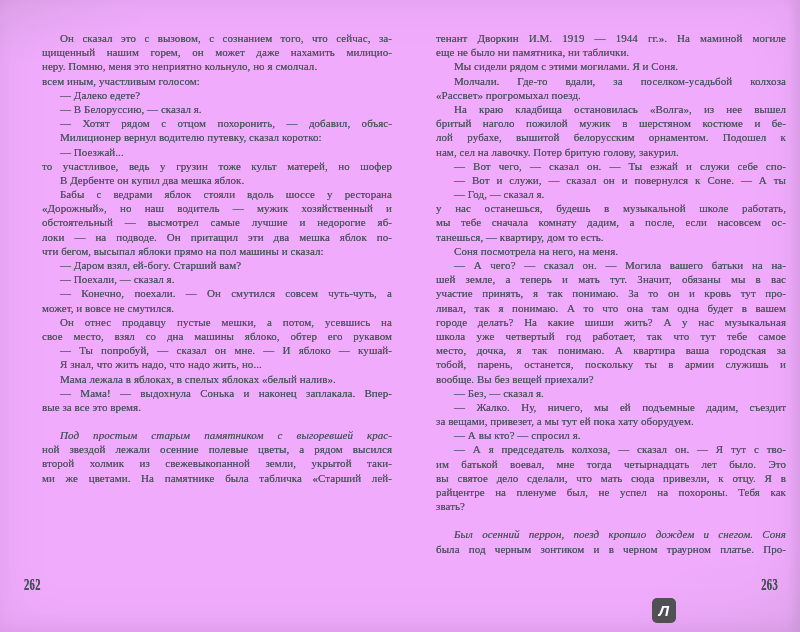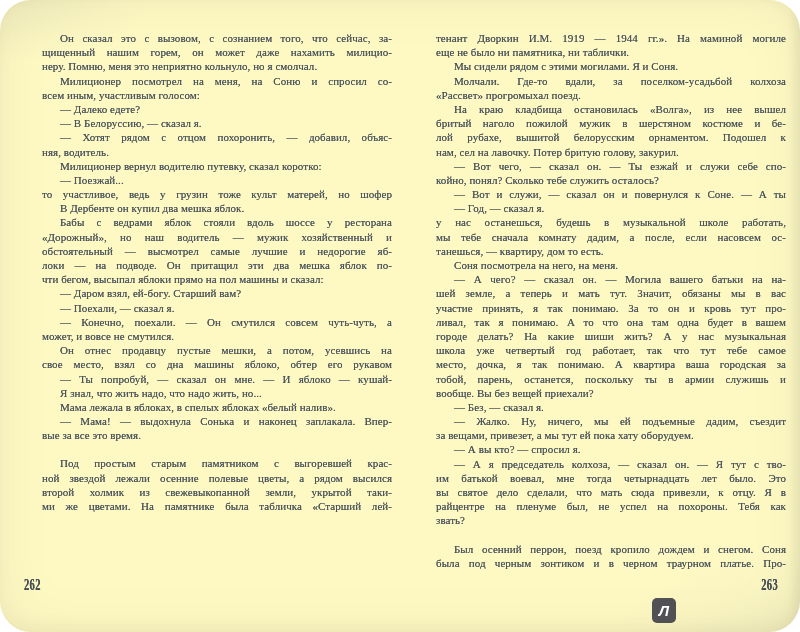--- a/index.html
+++ b/index.html
@@ -83,7 +83,7 @@
 </head>
 <body>
 
-<div id="spread" style="background: #fef9c3; border-radius: 31px;">
+<div id="spread" style="background: #f0abfc;">
   <div class="page">
     <div id="text-left" class="text-block" style="color: rgb(74, 84, 91);">
         <div class="line ind">Он сказал это с вызовом, с сознанием того, что сейчас, за-</div>

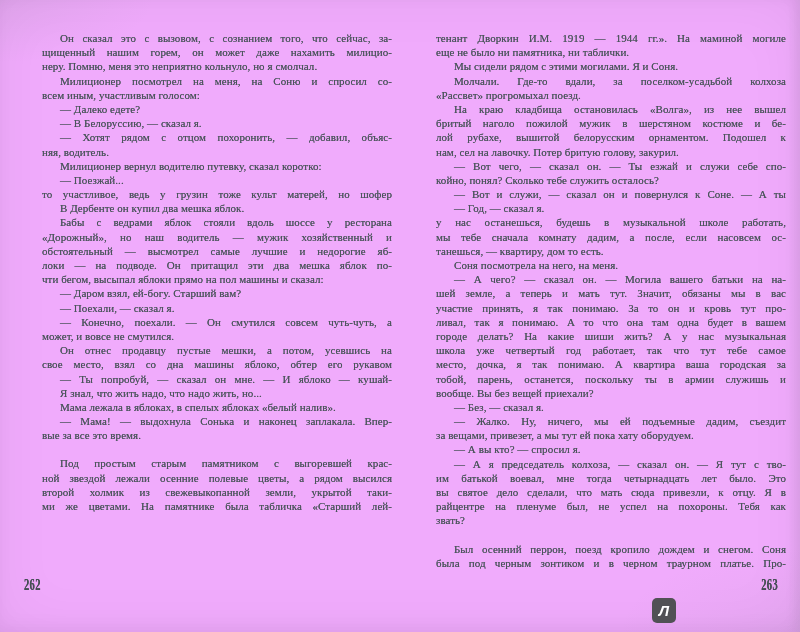--- a/index.html
+++ b/index.html
@@ -89,7 +89,6 @@
         <div class="line ind">Он сказал это с вызовом, с сознанием того, что сейчас, за-</div>
         <div class="line">щищенный нашим горем, он может даже нахамить милицио-</div>
         <div class="line last">неру. Помню, меня это неприятно кольнуло, но я смолчал.</div>
-        <div class="line ind">Милиционер посмотрел на меня, на Соню и спросил со-</div>
         <div class="line last">всем иным, участливым голосом:</div>
         <div class="line last ind">— Далеко едете?</div>
         <div class="line last ind">— В Белоруссию, — сказал я.</div>

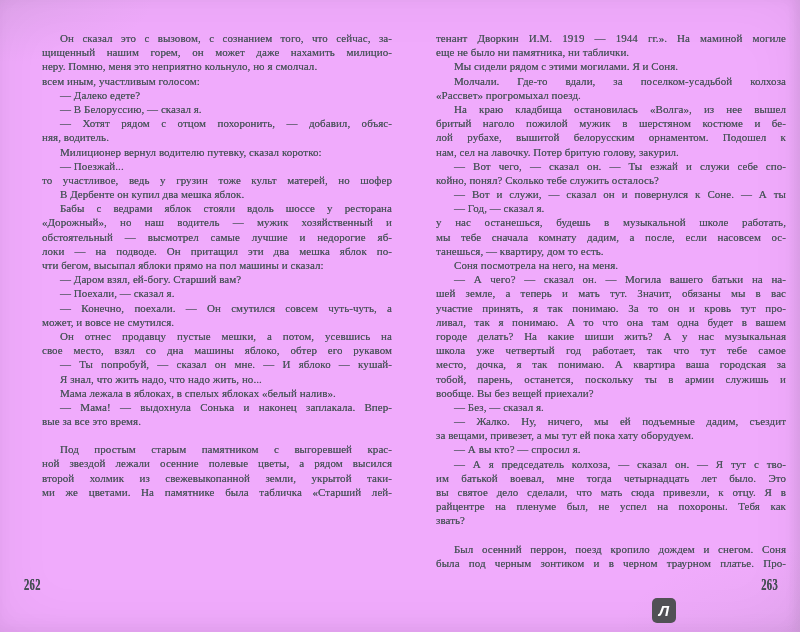--- a/index.html
+++ b/index.html
@@ -93,7 +93,6 @@
         <div class="line last ind">— Далеко едете?</div>
         <div class="line last ind">— В Белоруссию, — сказал я.</div>
         <div class="line ind">— Хотят рядом с отцом похоронить, — добавил, объяс-</div>
-        <div class="line last">няя, водитель.</div>
         <div class="line last ind">Милиционер вернул водителю путевку, сказал коротко:</div>
         <div class="line last ind">— Поезжай...</div>
         <div class="line">то участливое, ведь у грузин тоже культ матерей, но шофер</div>

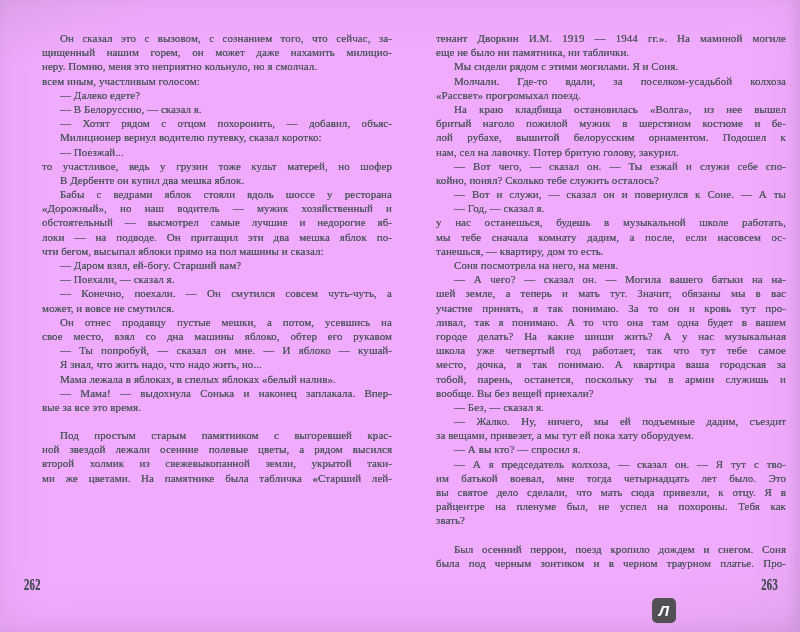--- a/index.html
+++ b/index.html
@@ -132,7 +132,6 @@
         <div class="line">лой рубахе, вышитой белорусским орнаментом. Подошел к</div>
         <div class="line last">нам, сел на лавочку. Потер бритую голову, закурил.</div>
         <div class="line ind">— Вот чего, — сказал он. — Ты езжай и служи себе спо-</div>
-        <div class="line last">койно, понял? Сколько тебе служить осталось?</div>
         <div class="line ind">— Вот и служи, — сказал он и повернулся к Соне. — А ты</div>
         <div class="line last ind">— Год, — сказал я.</div>
         <div class="line">у нас останешься, будешь в музыкальной школе работать,</div>

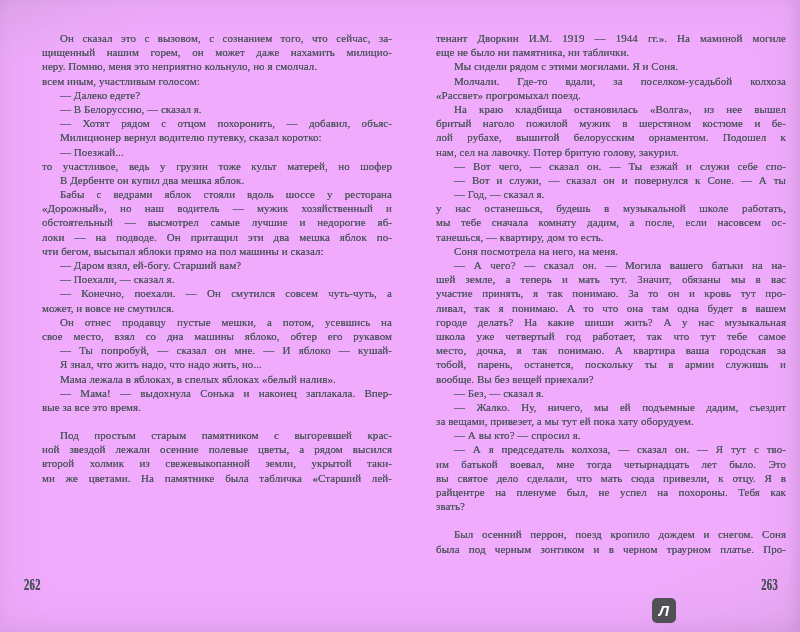--- a/index.html
+++ b/index.html
@@ -51,7 +51,7 @@
   }
   .line.last { text-align-last: left; }
   .line.ind  { text-indent: 18px; }
-  .line.gap  { margin-top: 14px; }
+  .line.gap  { margin-top: 14px; font-style: italic; }
   .page-number {
     position: absolute;
     top: 575px;

